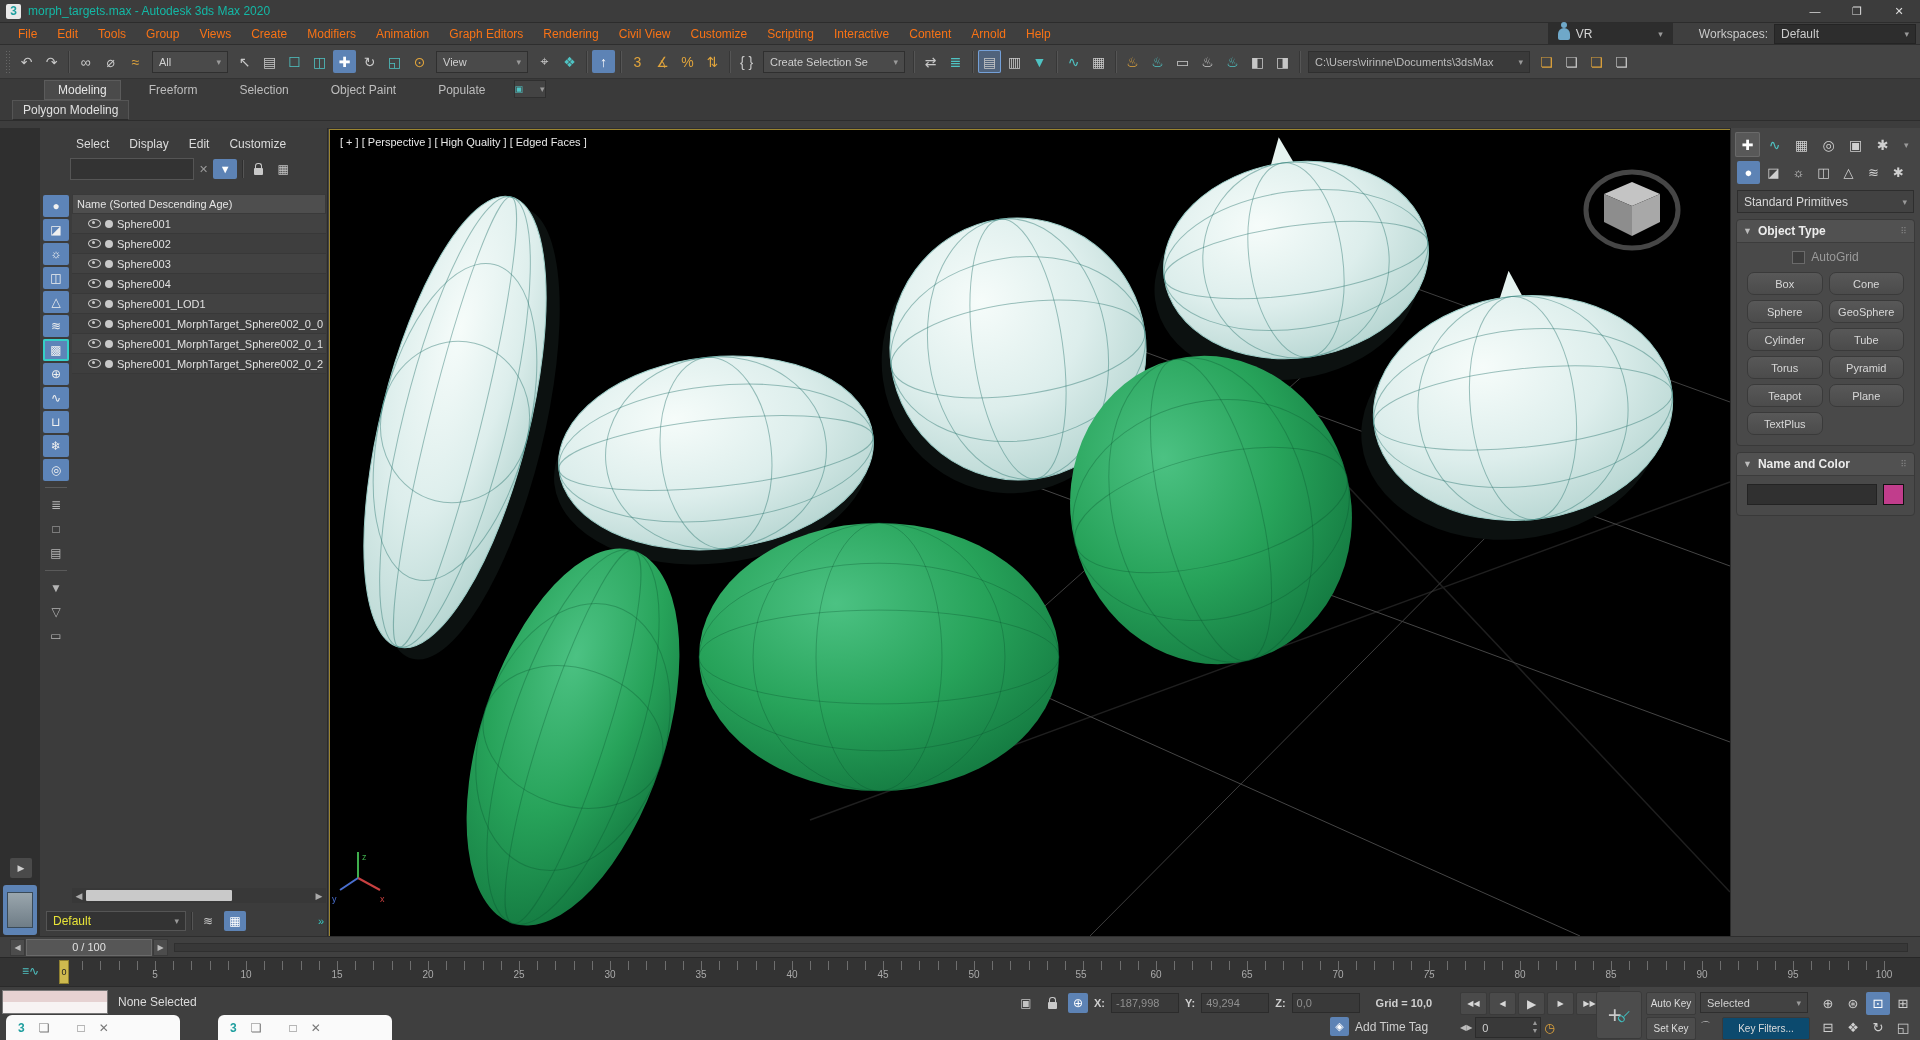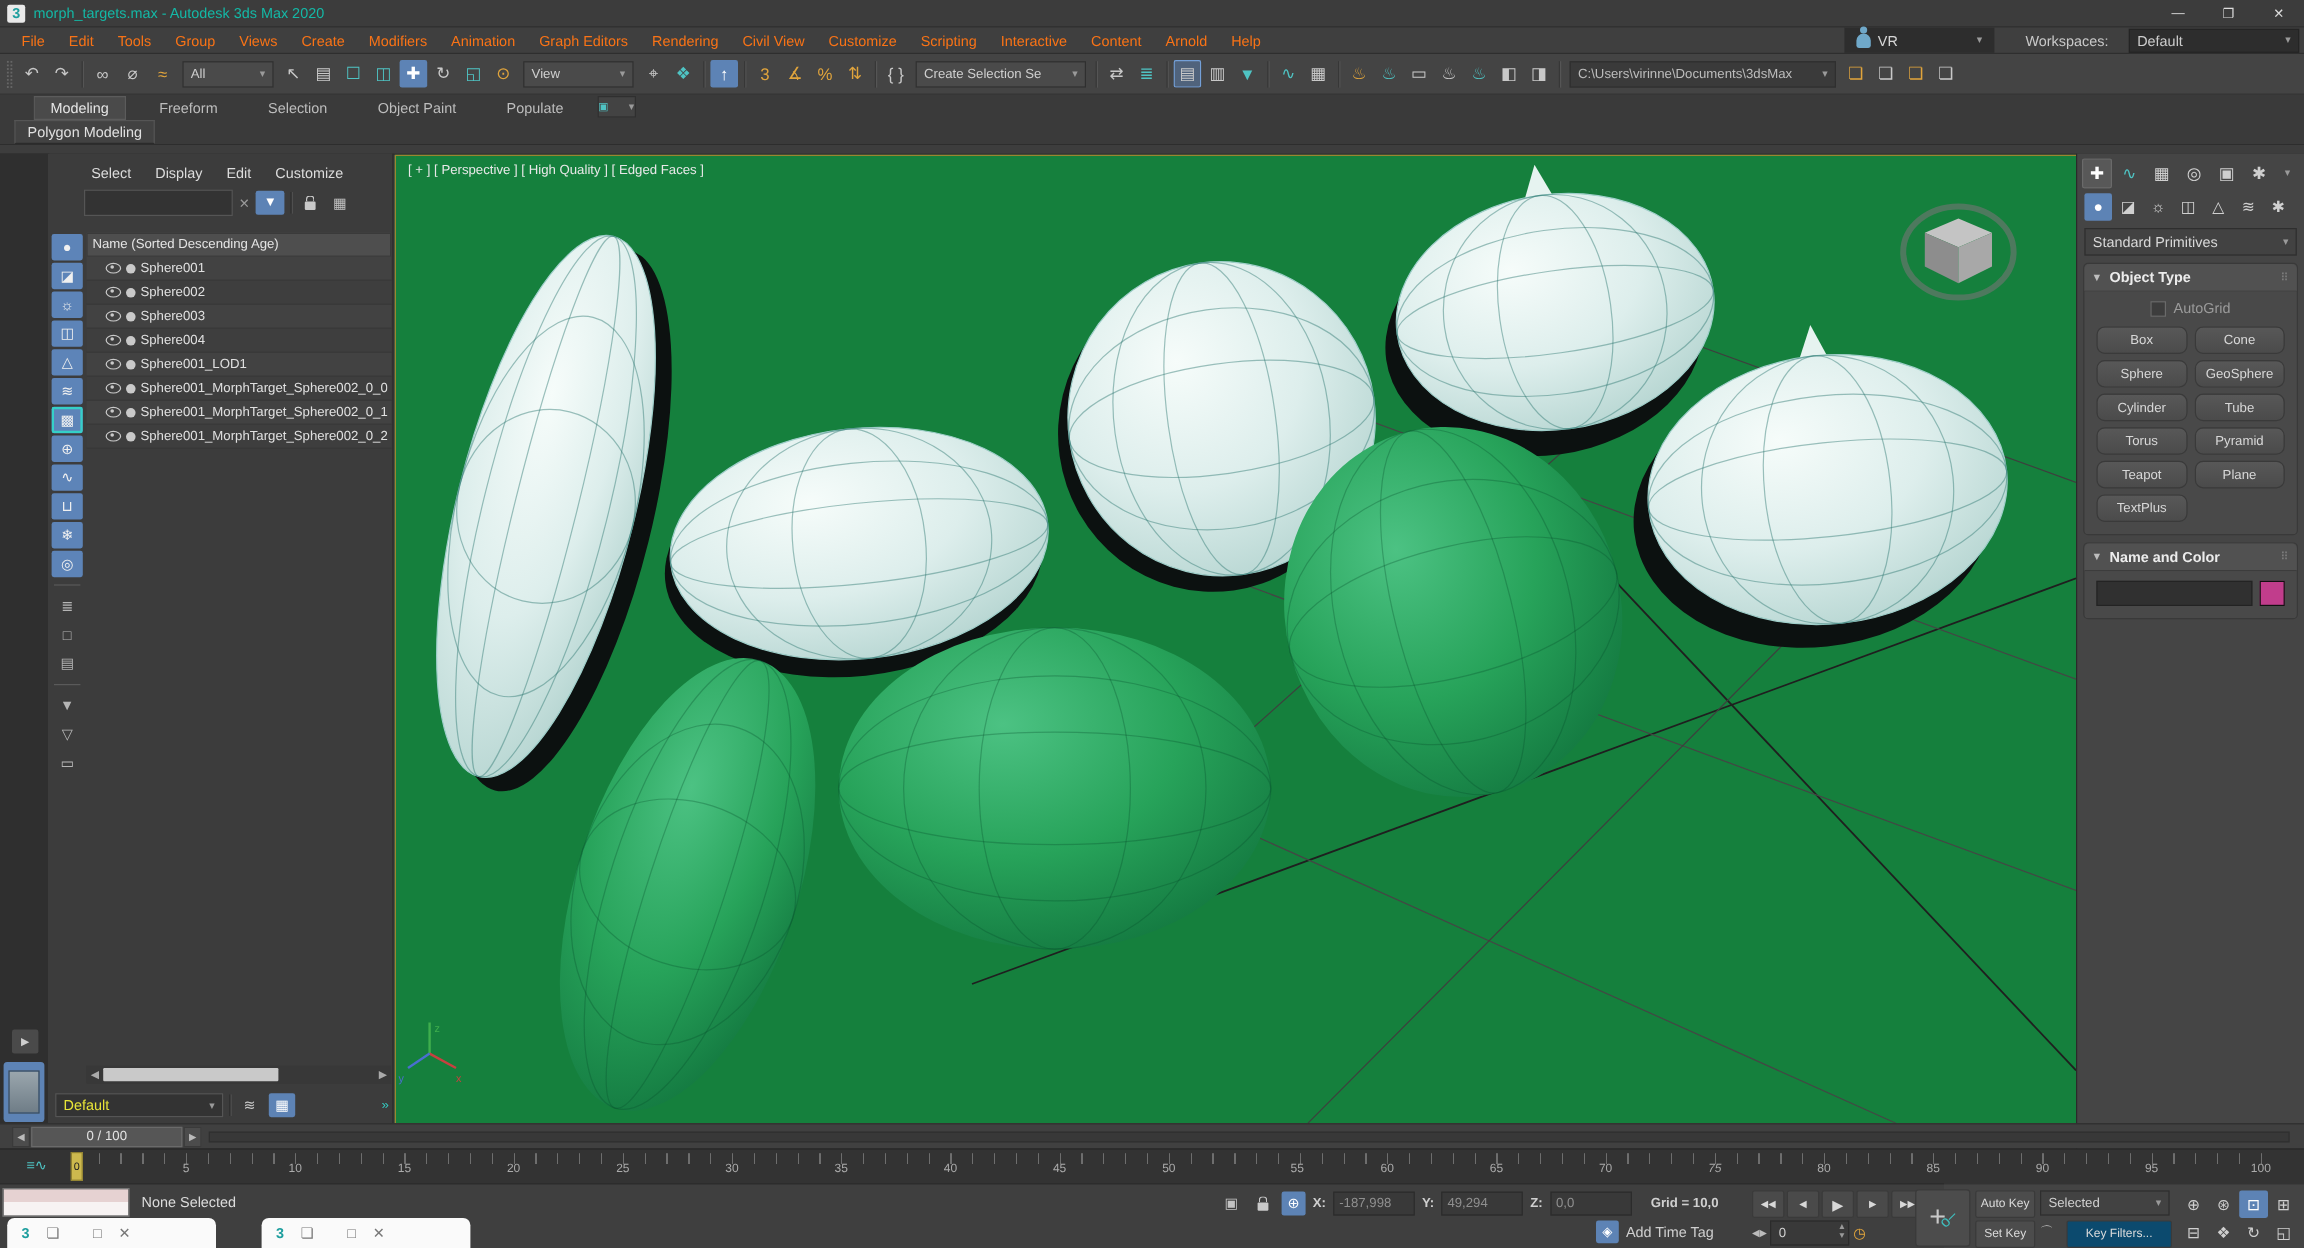--- a/index.html
+++ b/index.html
@@ -26,7 +26,7 @@
   .usericon{width:12px;height:12px;border-radius:50% 50% 2px 2px;background:#6fa8c9;position:relative;}
   .usericon::before{content:"";position:absolute;top:-6px;left:3px;width:6px;height:6px;border-radius:50%;background:#6fa8c9;}
   .ddarrow{color:#9a9a9a;font-size:9px;margin-left:auto;}
-  .workspaces{display:flex;align-items:center;gap:17px;margin:0 4px 0 26px;}
+  .workspaces{display:flex;align-items:center;gap:6px;margin:0 4px 0 26px;}
   .wslabel{color:#c9c9c9;}
   .wsdd{background:#2d2d2d;border:1px solid #242424;width:128px;height:18px;display:flex;align-items:center;
         padding:0 6px;color:#cccccc;}

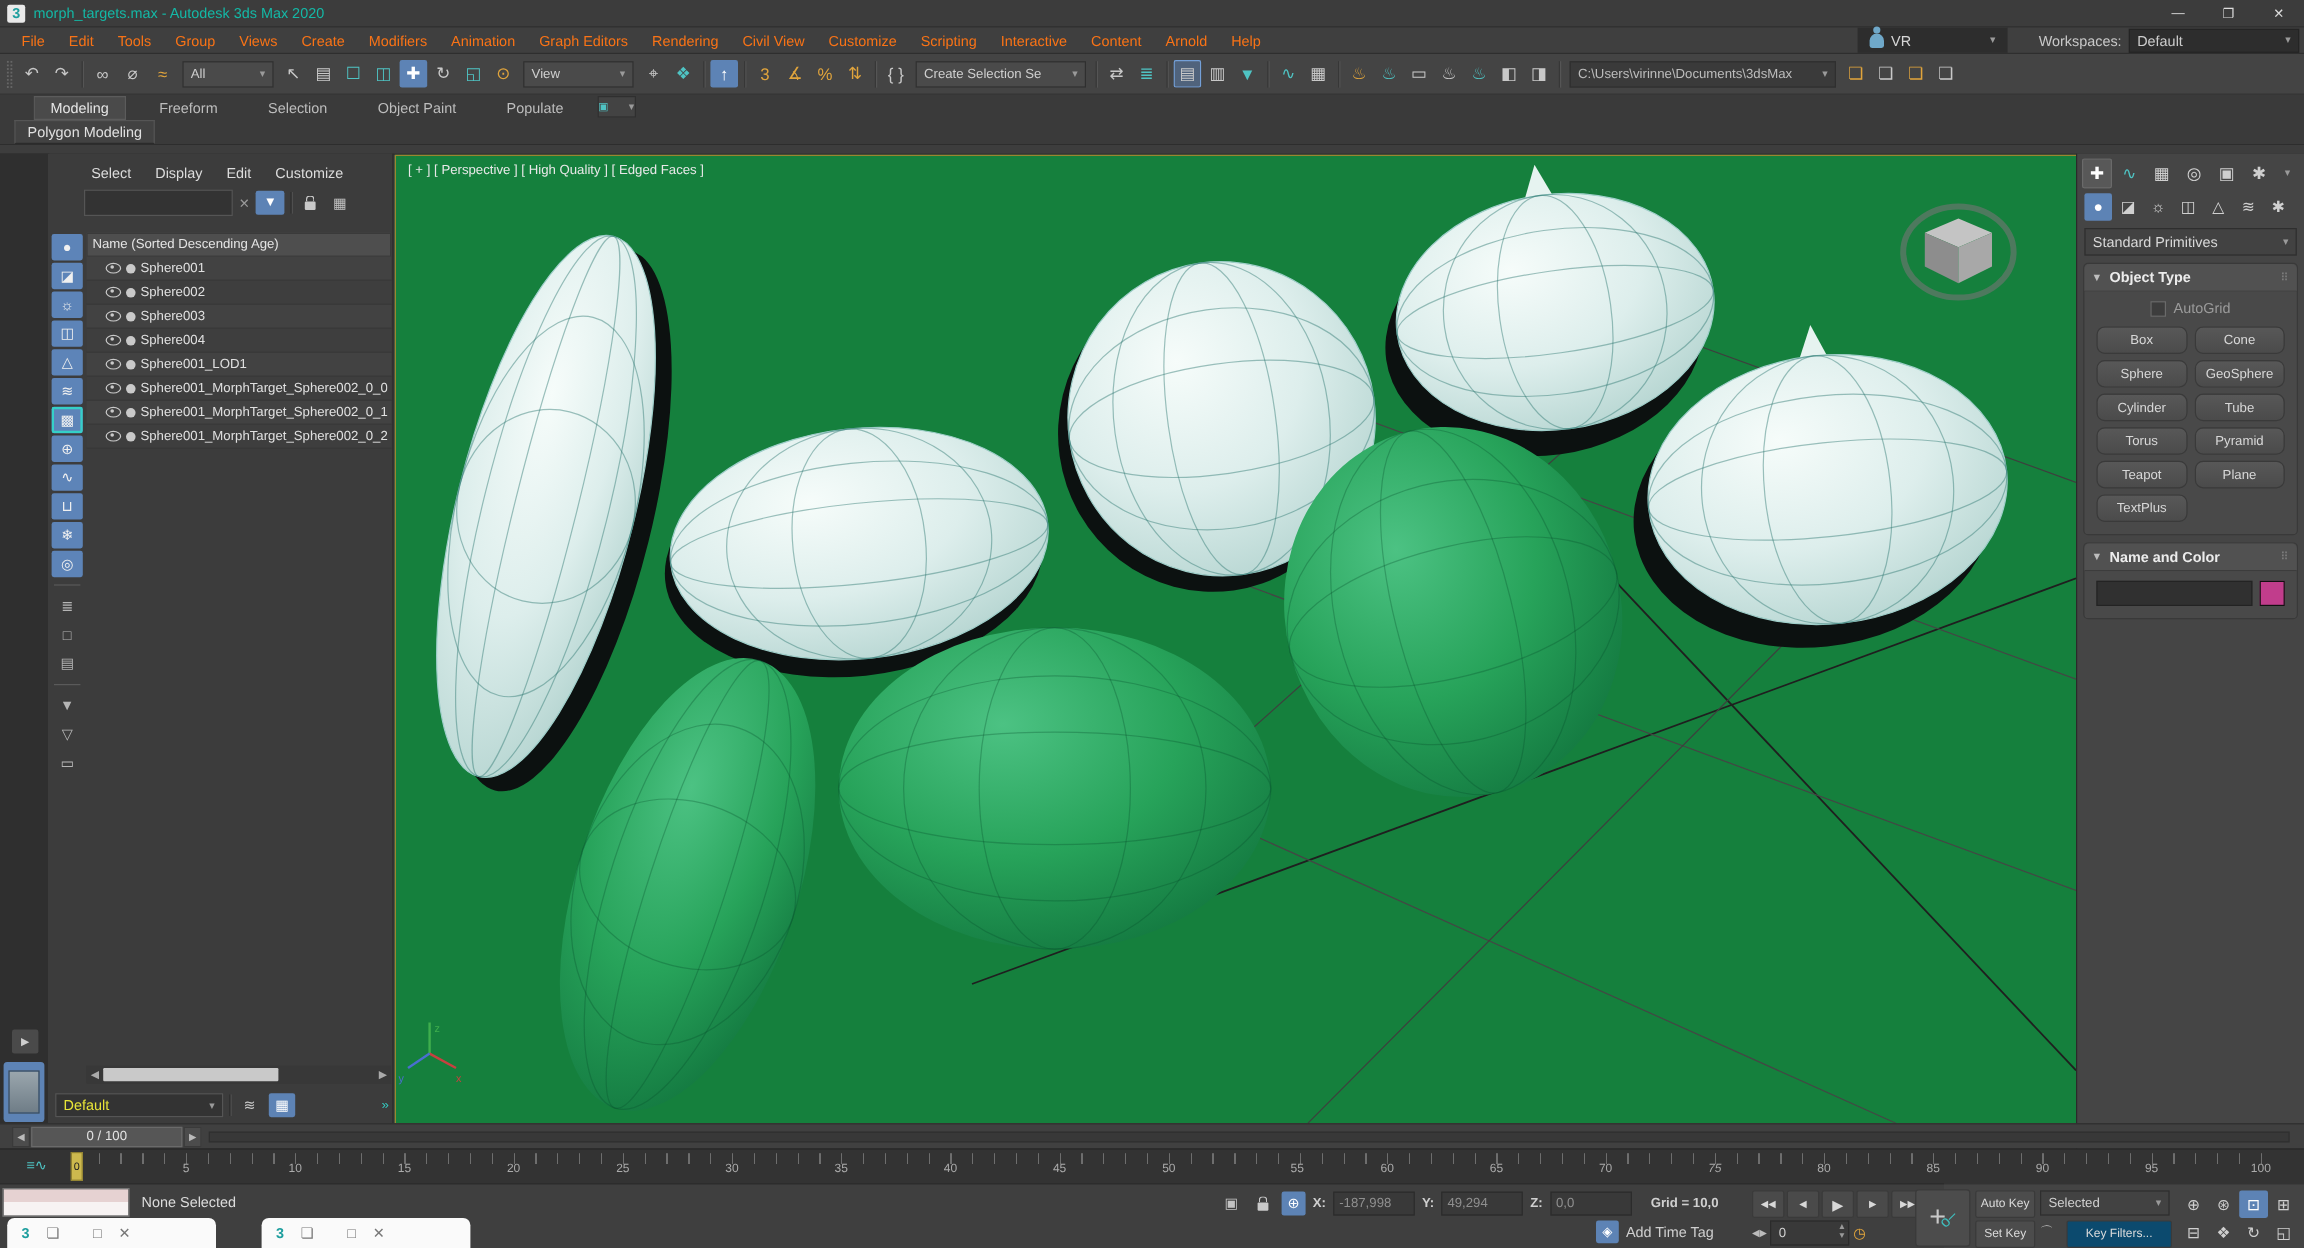--- a/index.html
+++ b/index.html
@@ -54,7 +54,7 @@
 
   
   .ribbontabs{left:0;top:79px;width:1920px;height:21px;background:#3a3a3a;display:flex;align-items:flex-end;
-              padding-left:28px;box-sizing:border-box;}
+              padding-left:44px;box-sizing:border-box;}
   .rtab{padding:3px 14px;color:#bdbdbd;font-size:12px;margin-right:14px;}
   .rtab.active{background:#4a4a4a;color:#e6e6e6;box-shadow:inset 0 0 0 1px #5b5b5b;}
   .rtab-dd{width:30px;height:16px;background:#434343;border:1px solid #2f2f2f;display:flex;align-items:center;

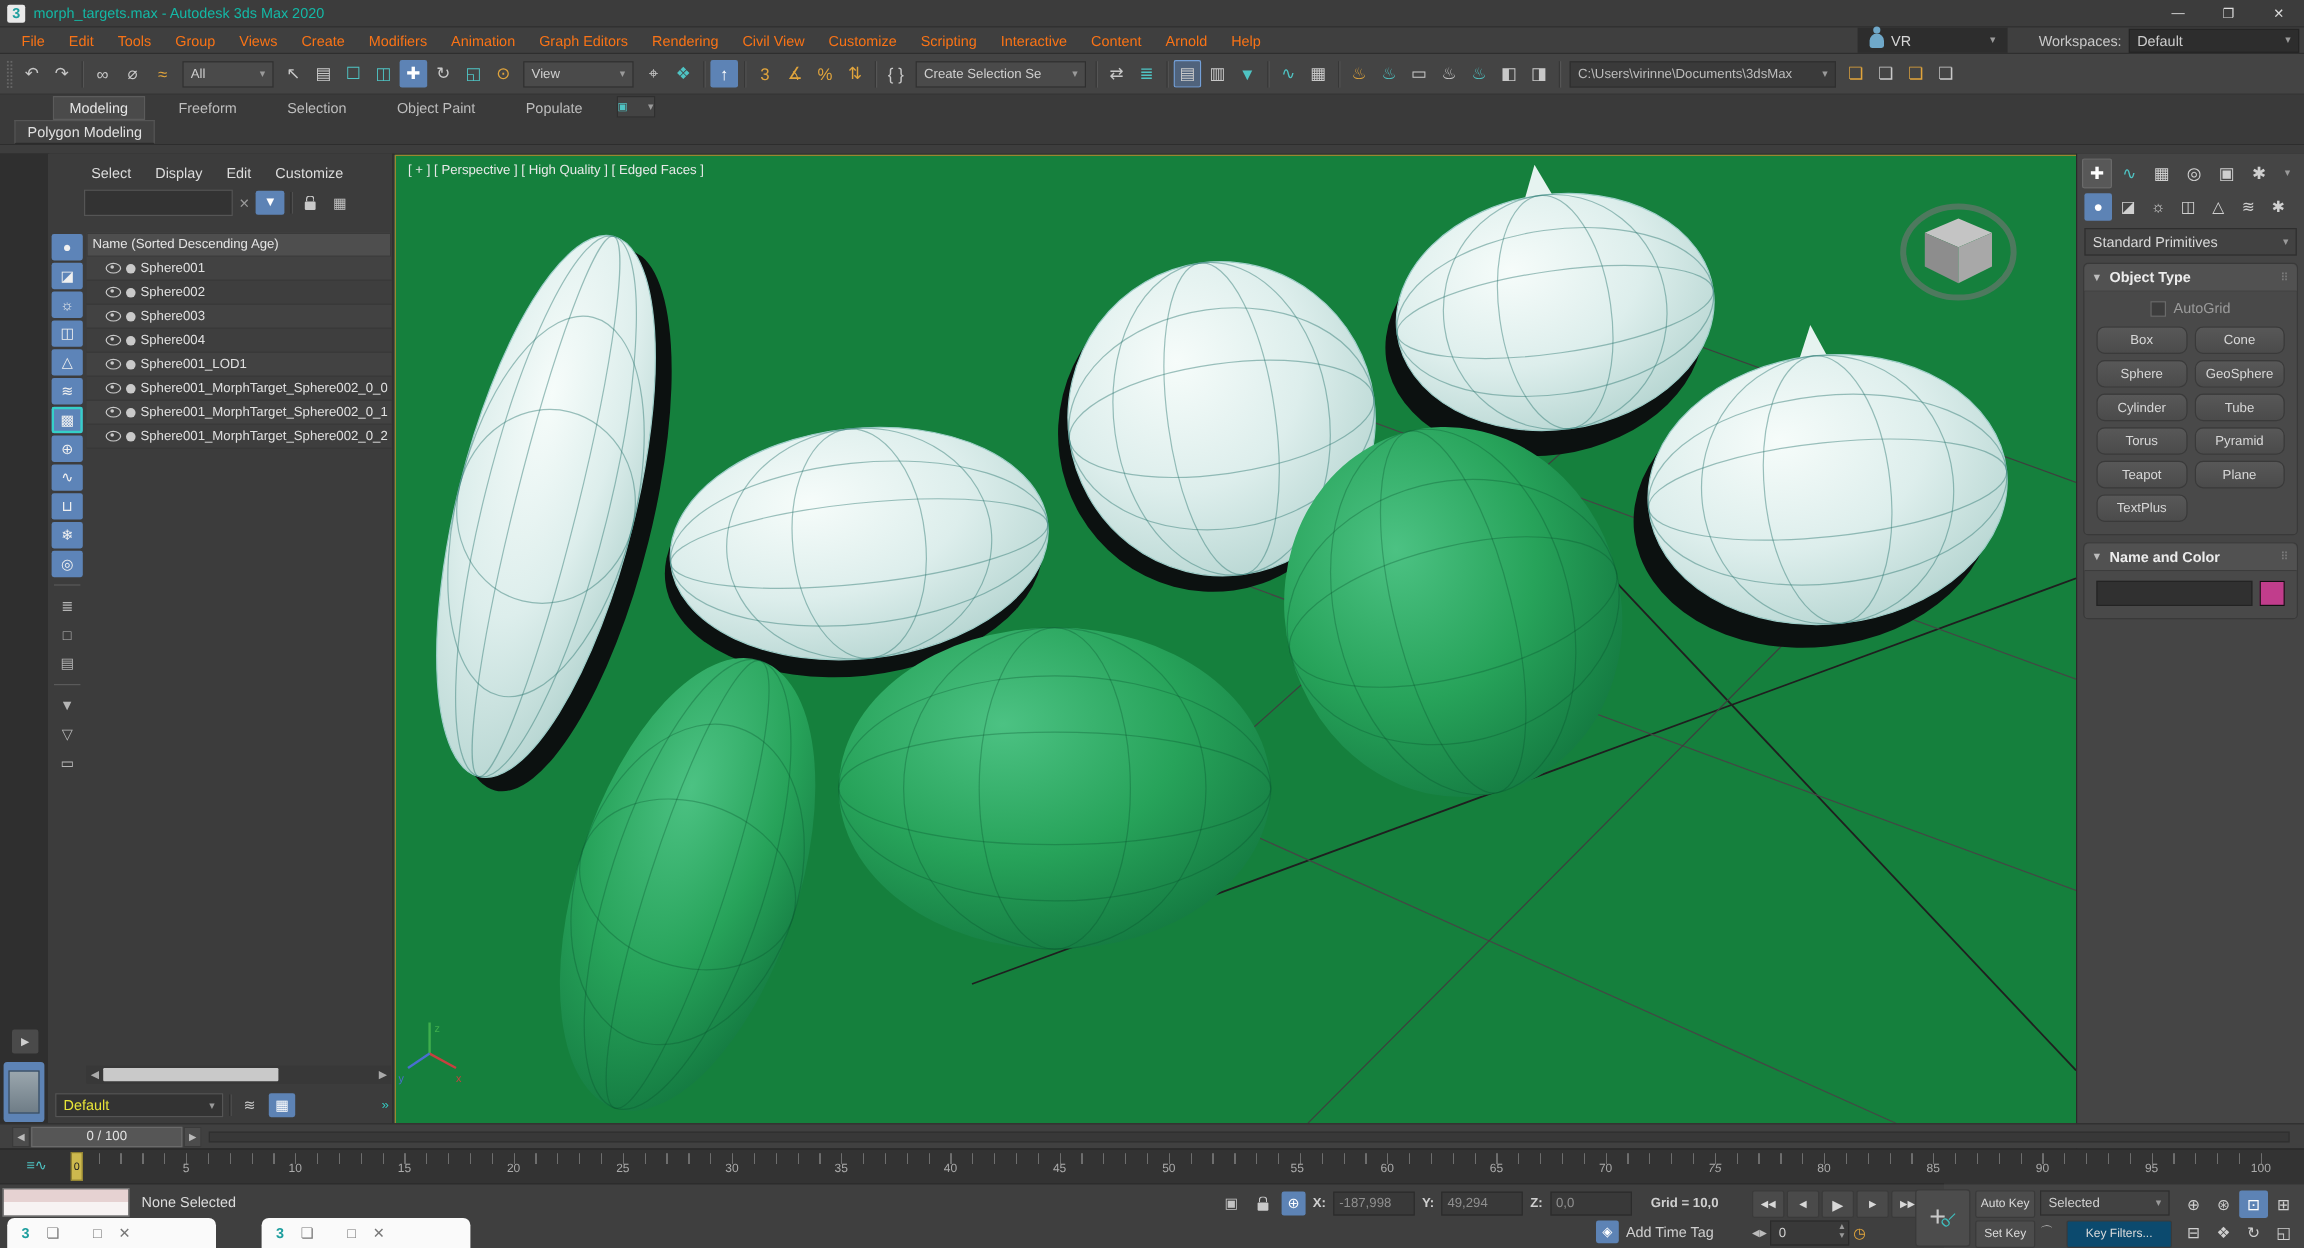--- a/index.html
+++ b/index.html
@@ -111,7 +111,7 @@
   .xexpand{margin-left:auto;color:#35c9c0;font-size:11px;}
 
   
-  .viewport{left:329px;top:129px;width:1400px;height:806px;background:#15803d;border:1px solid #9b8531;box-sizing:content-box;}
+  .viewport{left:329px;top:129px;width:1400px;height:806px;background:#000000;border:1px solid #9b8531;box-sizing:content-box;}
   .vplabel{position:absolute;left:10px;top:6px;color:#e8e8e8;font-size:11px;z-index:5;}
 
   

